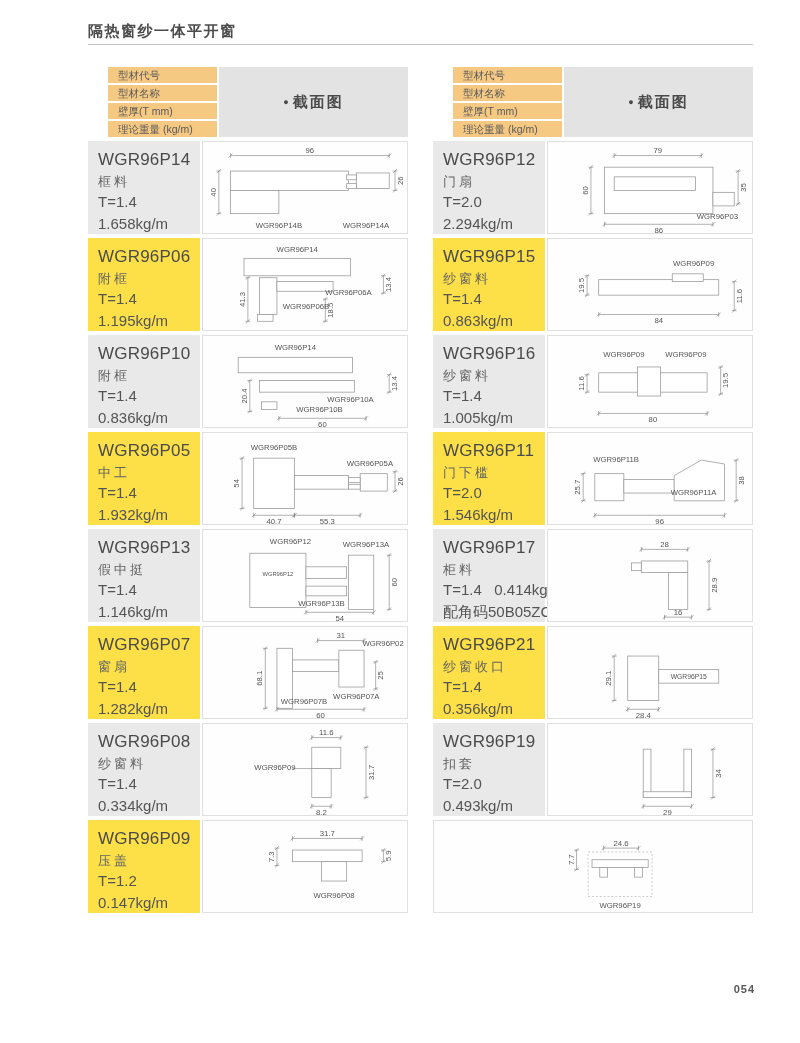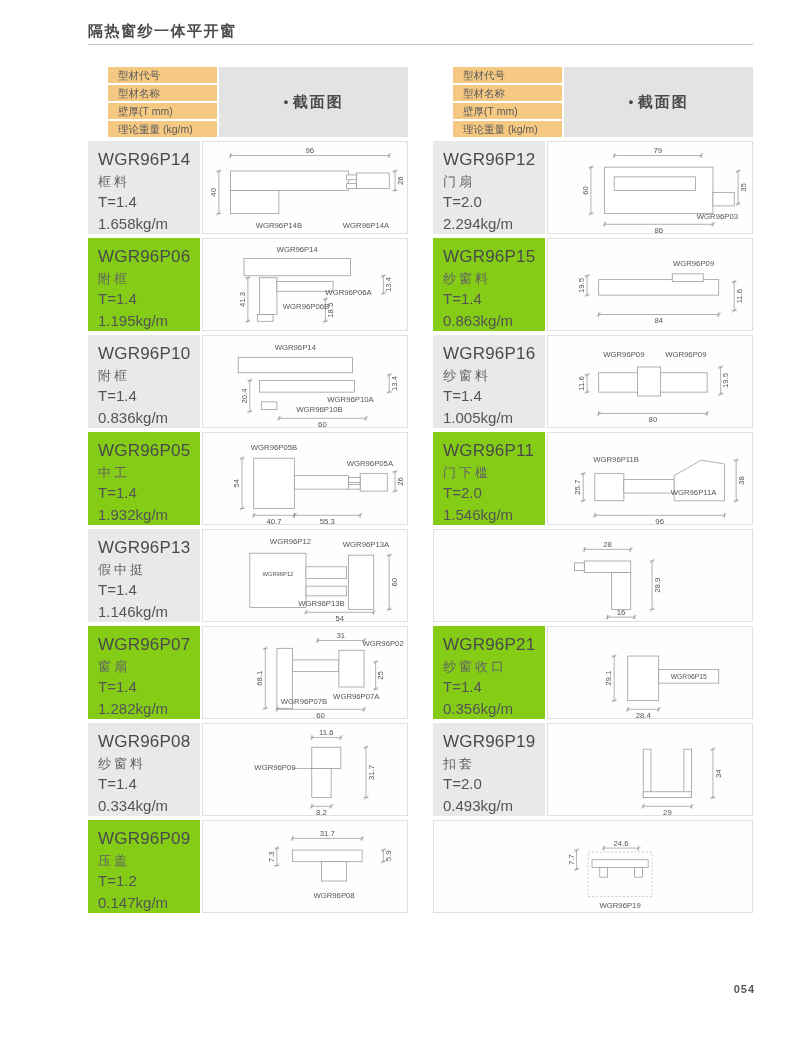--- a/index.html
+++ b/index.html
@@ -33,7 +33,7 @@
     display:flex;flex-direction:column;
   }
   .row-label.gray{background:#e9e9e9;}
-  .row-label.orange{background:#84cc16;}
+  .row-label.orange{background:#fde047;}
   .profile-code{font-size:17px;color:#4a4a4a;letter-spacing:0.2px;}
   .profile-name{font-size:13px;color:#636363;margin-top:3px;letter-spacing:3px;}
   .profile-spec{margin-top:auto;font-size:15px;color:#545454;line-height:1.45;white-space:nowrap;}

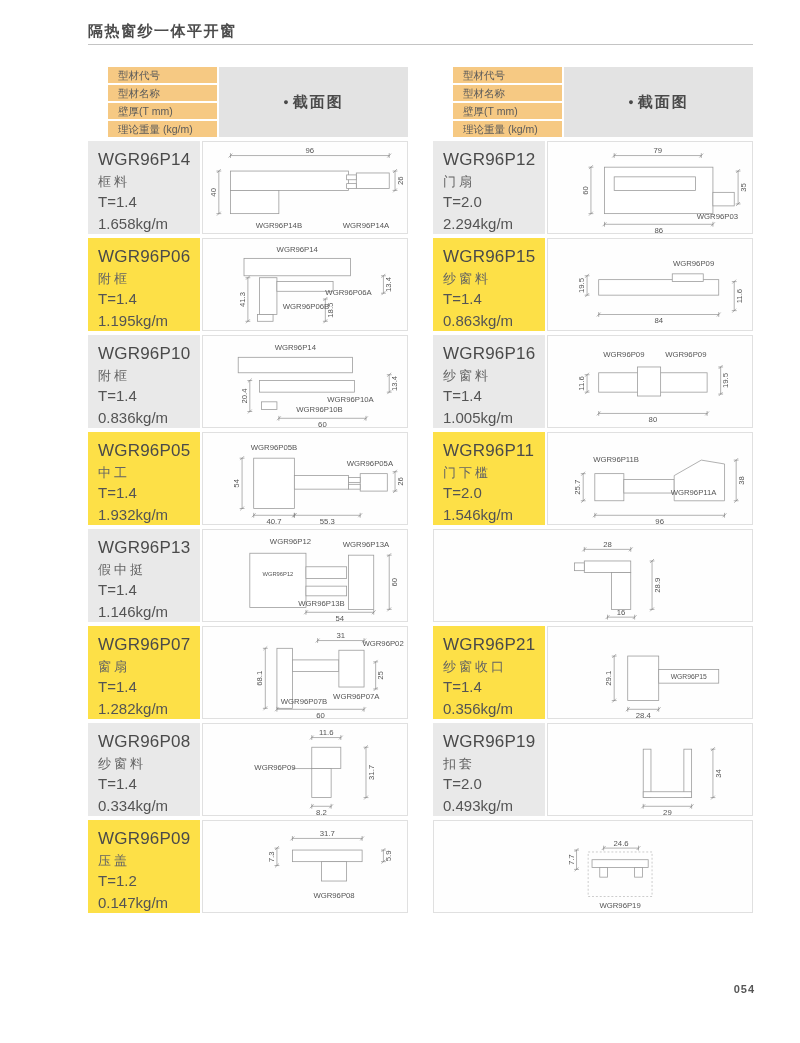--- a/index.html
+++ b/index.html
@@ -555,6 +555,14 @@
   </div>
 
   <div class="row">
+    <div class="row-label gray">
+      <div class="profile-code">WGR96P17</div>
+      <div class="profile-name">柜料</div>
+      <div class="profile-spec">
+        <div>T=1.4&nbsp;&nbsp;&nbsp;0.414kg/m</div>
+        <div>配角码50B05ZC</div>
+      </div>
+    </div>
     <div class="row-diagram">
               <svg viewBox="0 0 210 94" preserveAspectRatio="xMidYMid meet">
                 <rect x="96" y="32" width="48" height="12" fill="#ffffff" stroke="#9a9a9a" stroke-width="0.8"></rect>

